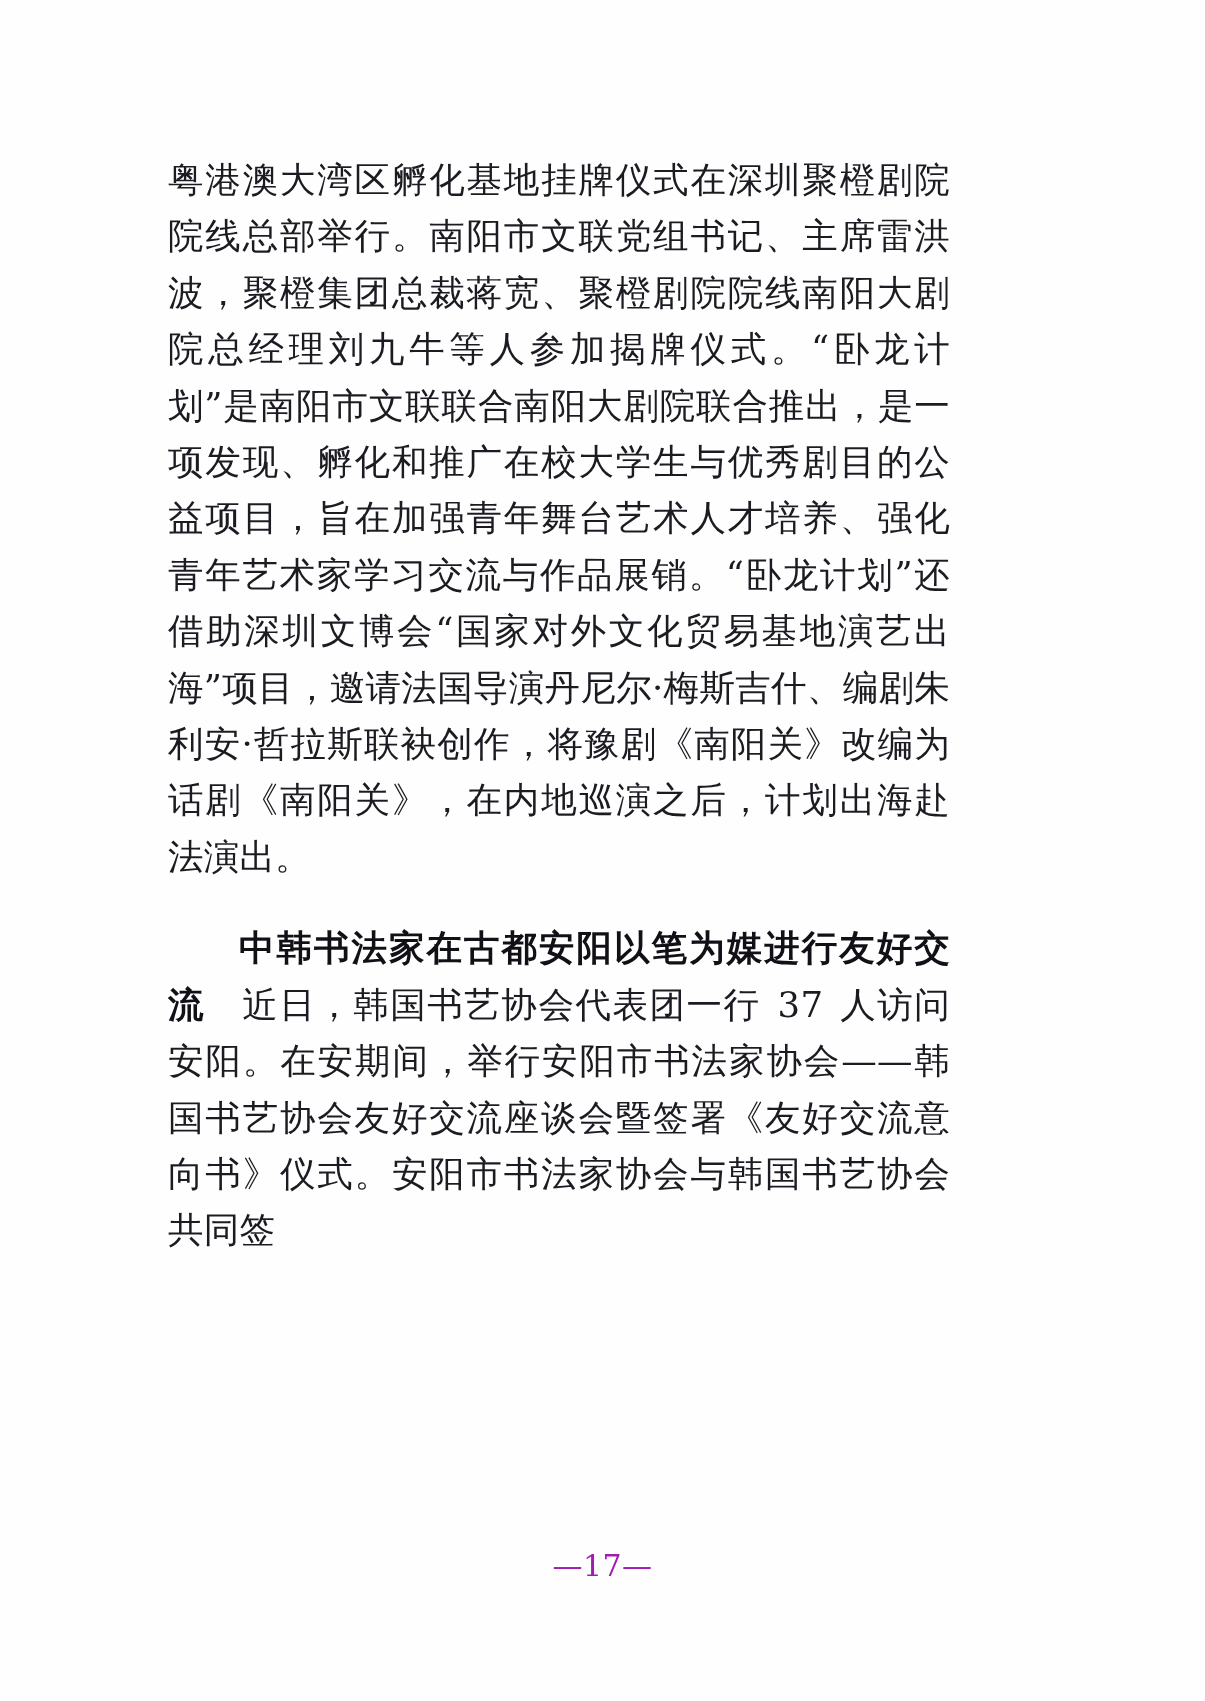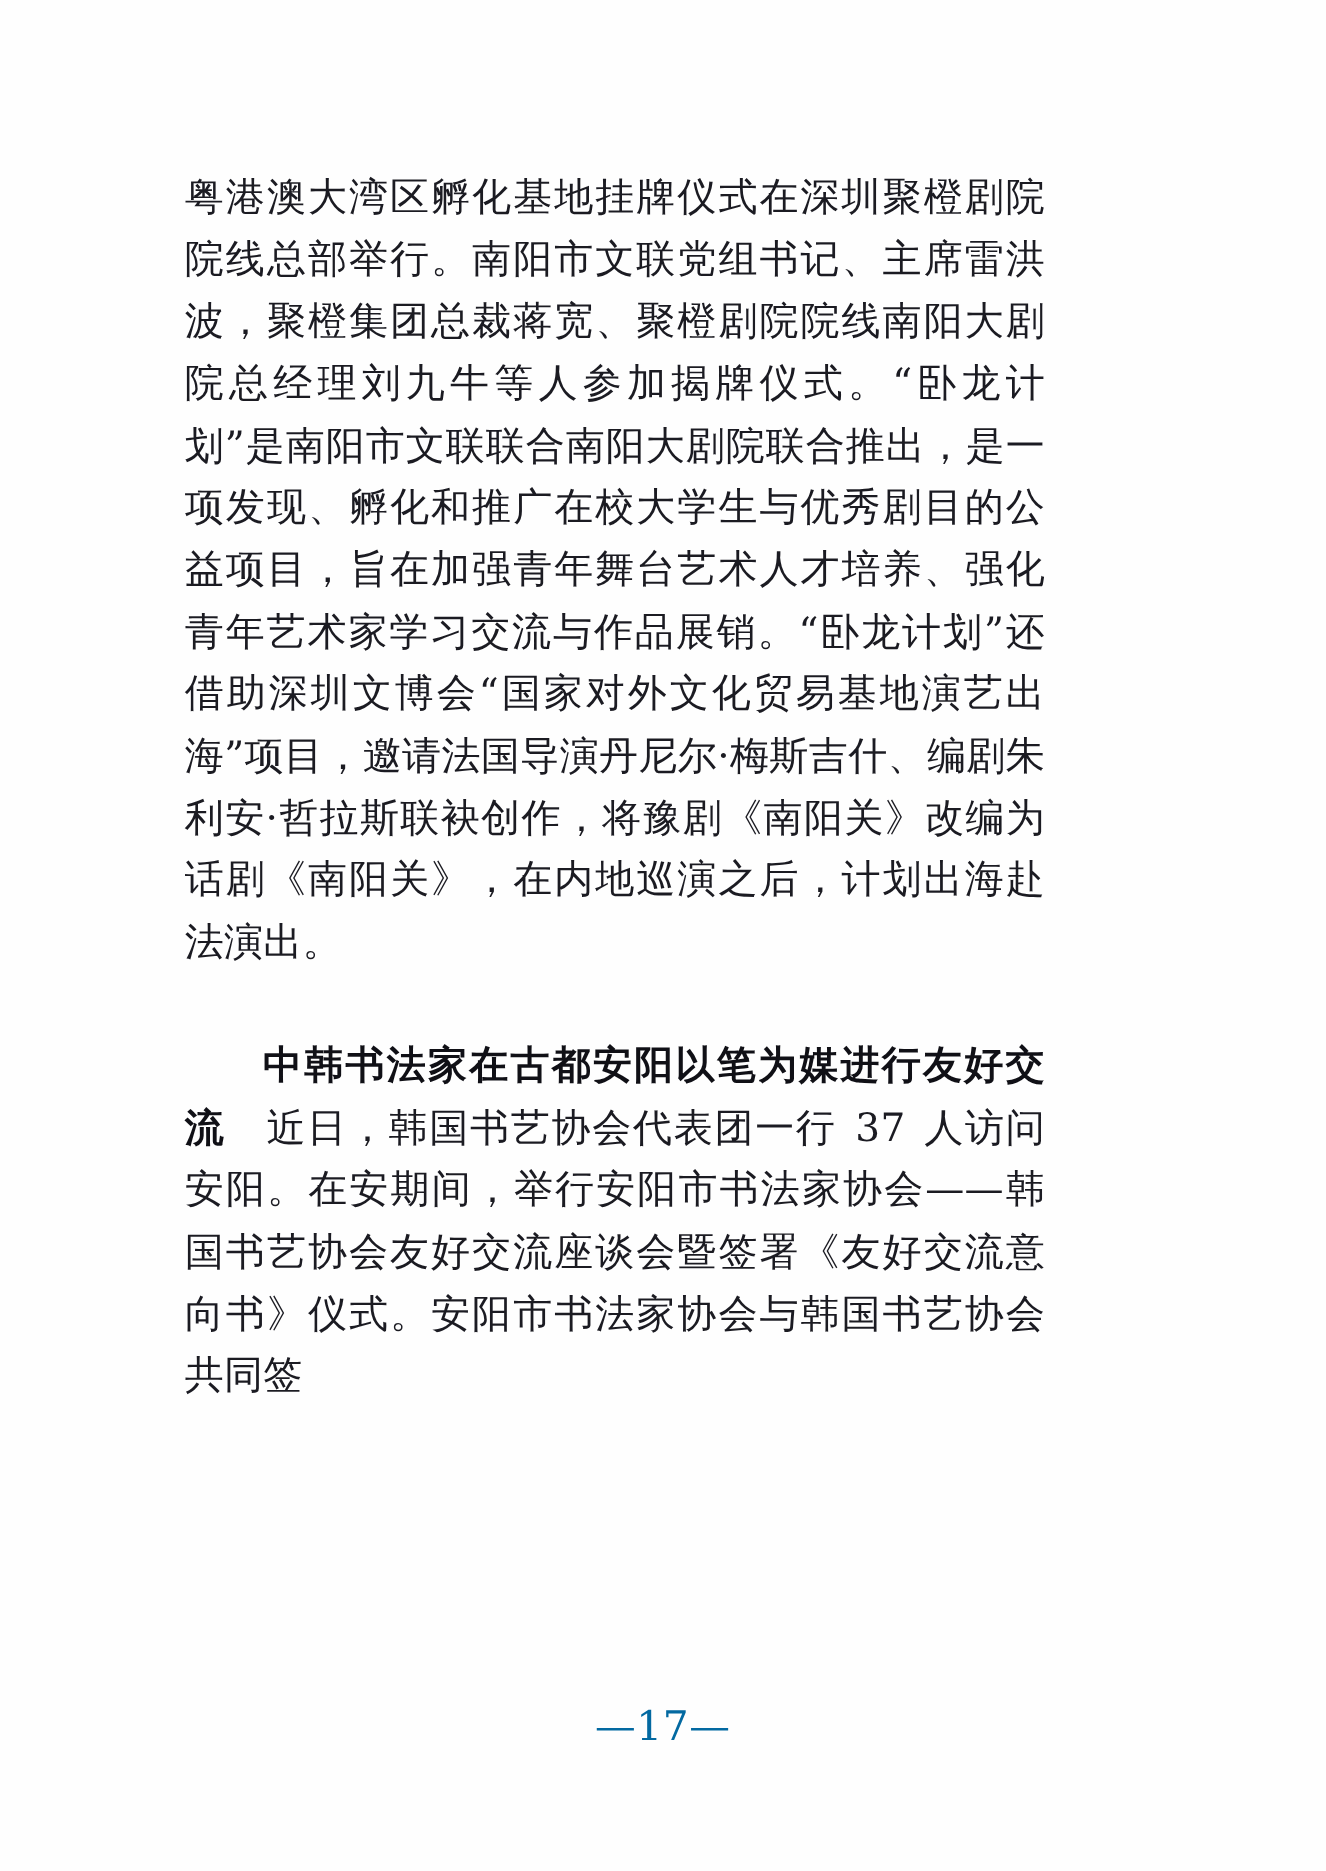--- a/index.html
+++ b/index.html
@@ -44,7 +44,7 @@
     text-indent: 2em;
   }
   .gap-before-section {
-    margin-top: 56px;
+    margin-top: 35px;
   }
   .runin-head {
     font-family: "DejaVu Sans", "Liberation Sans", sans-serif;

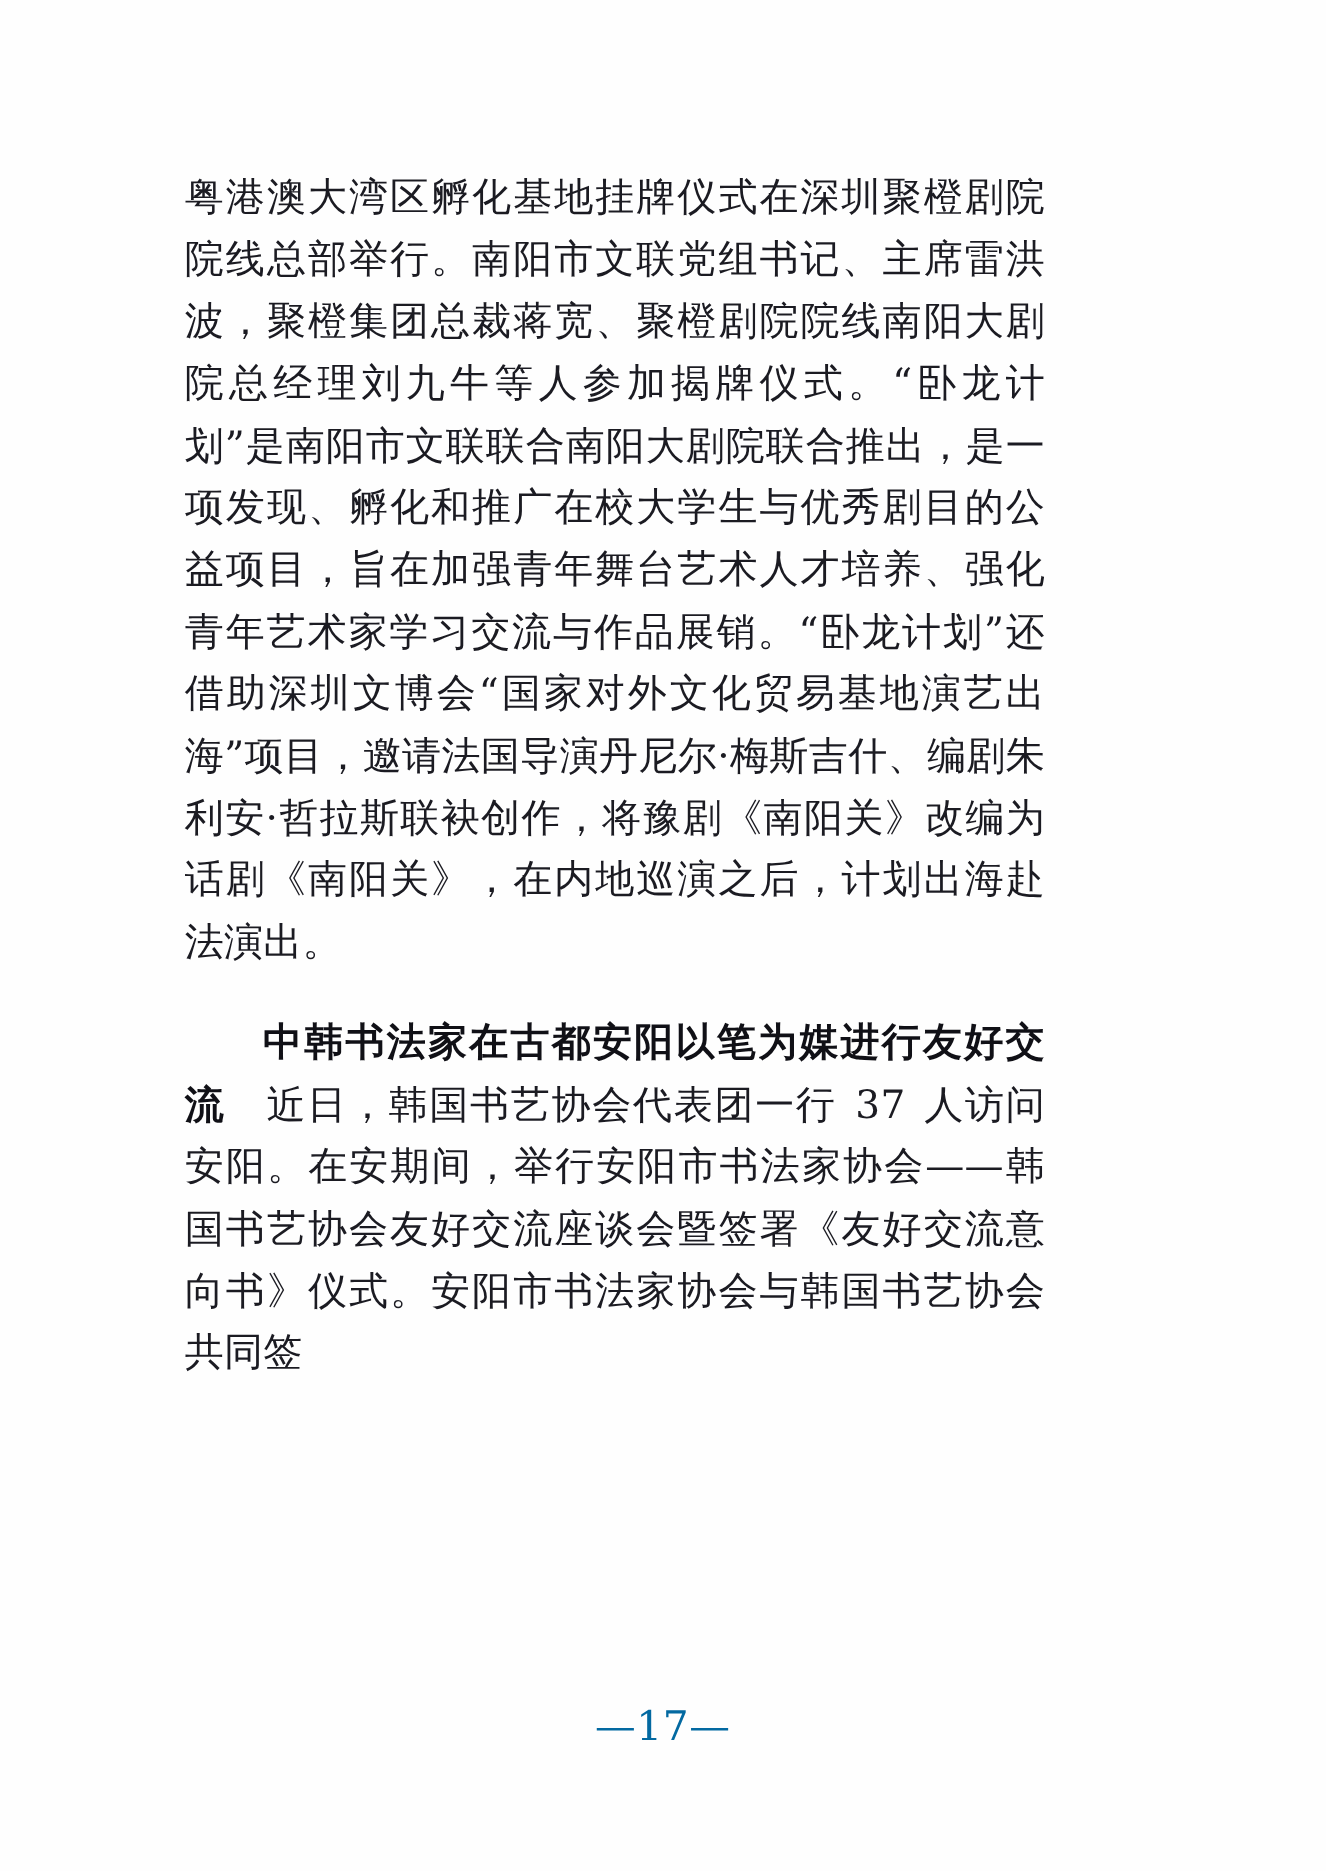--- a/index.html
+++ b/index.html
@@ -68,8 +68,8 @@
     top: 1548px;
     text-align: center;
     font-family: "DejaVu Serif", "Liberation Serif", serif;
-    font-size: 37px;
-    color: #0369a1;
+    font-size: 30px;
+    color: #a21caf;
     letter-spacing: 0.5px;
   }
 </style>

